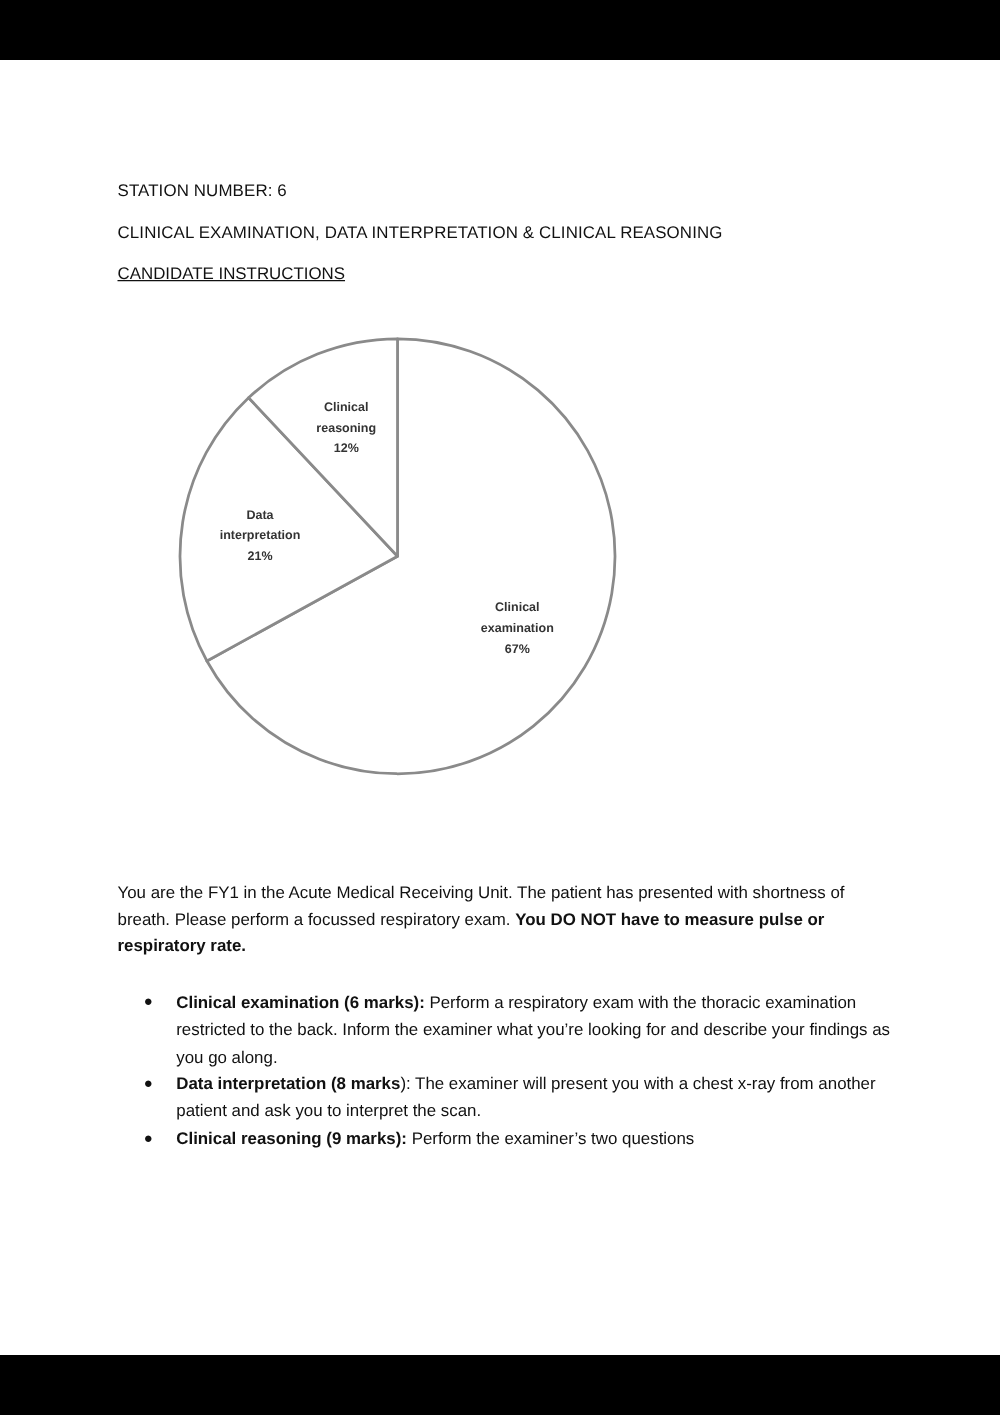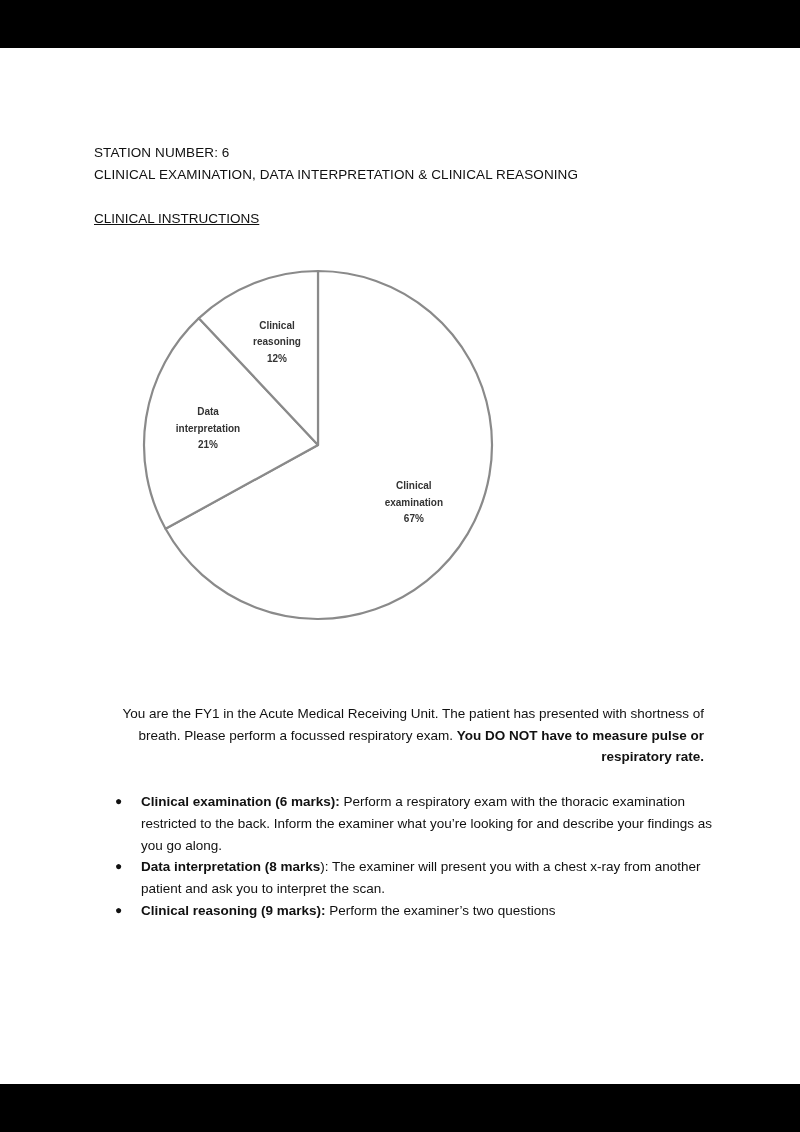--- a/index.html
+++ b/index.html
@@ -11,7 +11,7 @@
     .bar-bottom { position: absolute; left: 0; top: 1084px; width: 800px; height: 48px; background: #000; }
     .heading { position: absolute; left: 94px; font-size: 13.5px; font-weight: normal; letter-spacing: 0.1px; }
     .h1 { top: 145px; }
-    .h2 { top: 167px; }
+    .h2 { top: 178px; }
     .instr { position: absolute; left: 94px; top: 211px; font-size: 13.5px; text-decoration: underline; }
     .chart { position: absolute; left: 0; top: 0; }
     .chart text { font-family: "Liberation Sans", sans-serif; font-size: 10px; font-weight: bold; fill: #333; }

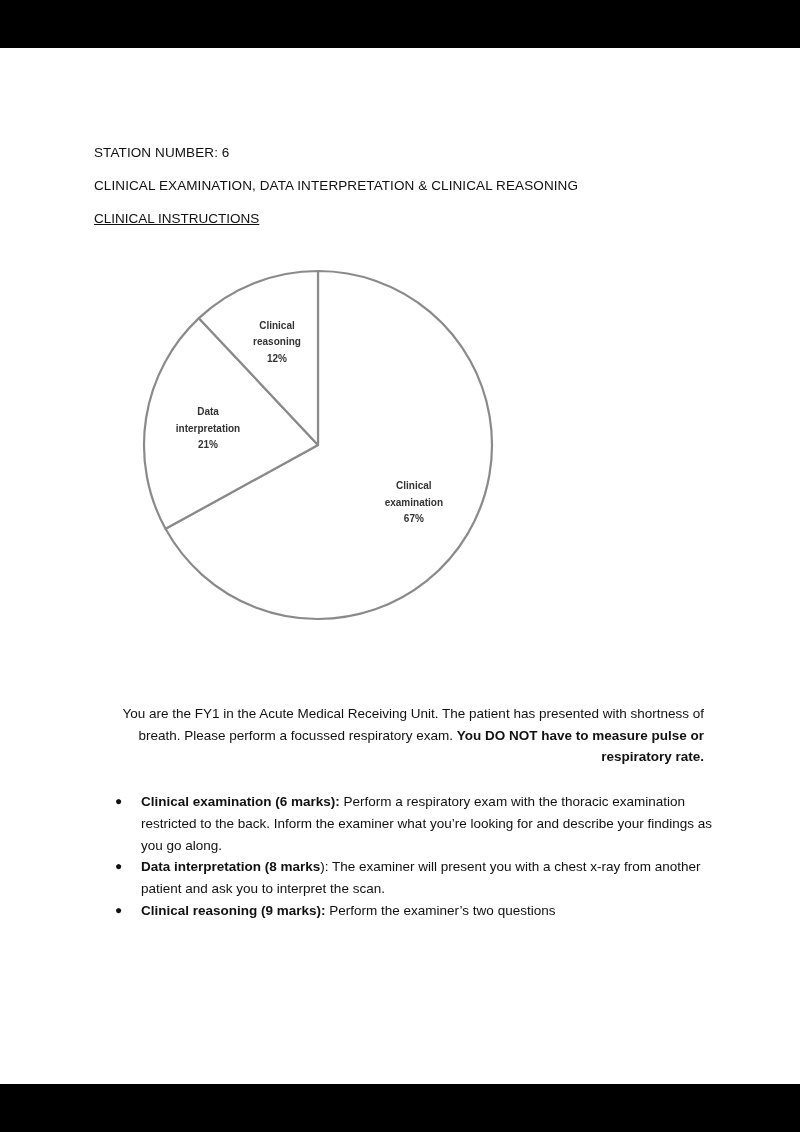--- a/index.html
+++ b/index.html
@@ -27,7 +27,7 @@
 
 <div class="heading h1">STATION NUMBER: 6</div>
 <div class="heading h2">CLINICAL EXAMINATION, DATA INTERPRETATION &amp; CLINICAL REASONING</div>
-<div class="instr">CLINICAL INSTRUCTIONS</div>
+<div class="instr">CANDIDATE INSTRUCTIONS</div>
 
 <svg class="chart" id="pie" width="800" height="700" xmlns="http://www.w3.org/2000/svg">
     <path d="M318,445 L318,271 A174,174 0 1 1 165.52263767236775,528.8251392936984 Z" fill="#ffffff" stroke="#8a8a8a" stroke-width="2.2" stroke-linejoin="round"></path>

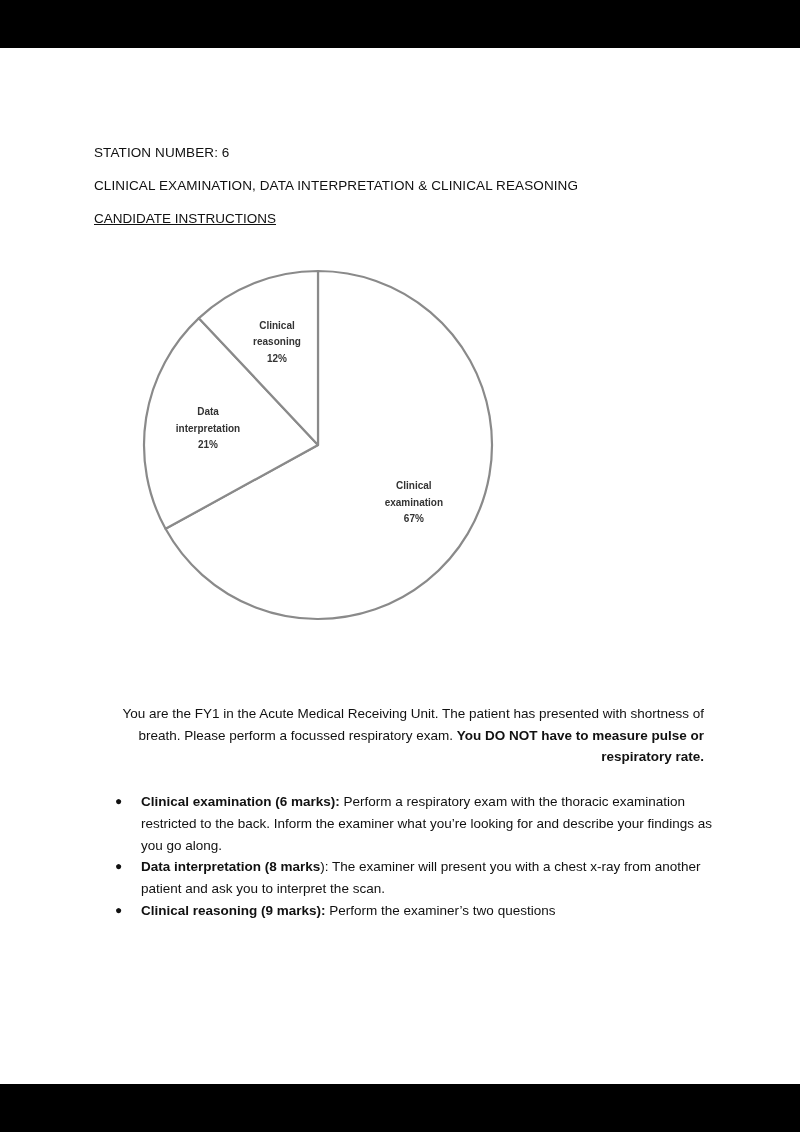--- a/index.html
+++ b/index.html
@@ -15,7 +15,7 @@
     .instr { position: absolute; left: 94px; top: 211px; font-size: 13.5px; text-decoration: underline; }
     .chart { position: absolute; left: 0; top: 0; }
     .chart text { font-family: "Liberation Sans", sans-serif; font-size: 10px; font-weight: bold; fill: #333; }
-    .intro { position: absolute; left: 94px; top: 703px; width: 610px; font-size: 13.5px; line-height: 21.5px; text-align: right; }
+    .intro { position: absolute; left: 94px; top: 703px; width: 610px; font-size: 13.5px; line-height: 21.5px; }
     .list { position: absolute; left: 115px; top: 791px; width: 600px; margin: 0; padding: 0; list-style: none; font-size: 13.5px; line-height: 21.8px; }
     .list li { position: relative; padding-left: 26px; }
     .bullet { position: absolute; left: 0; top: 0; font-size: 12px; }

